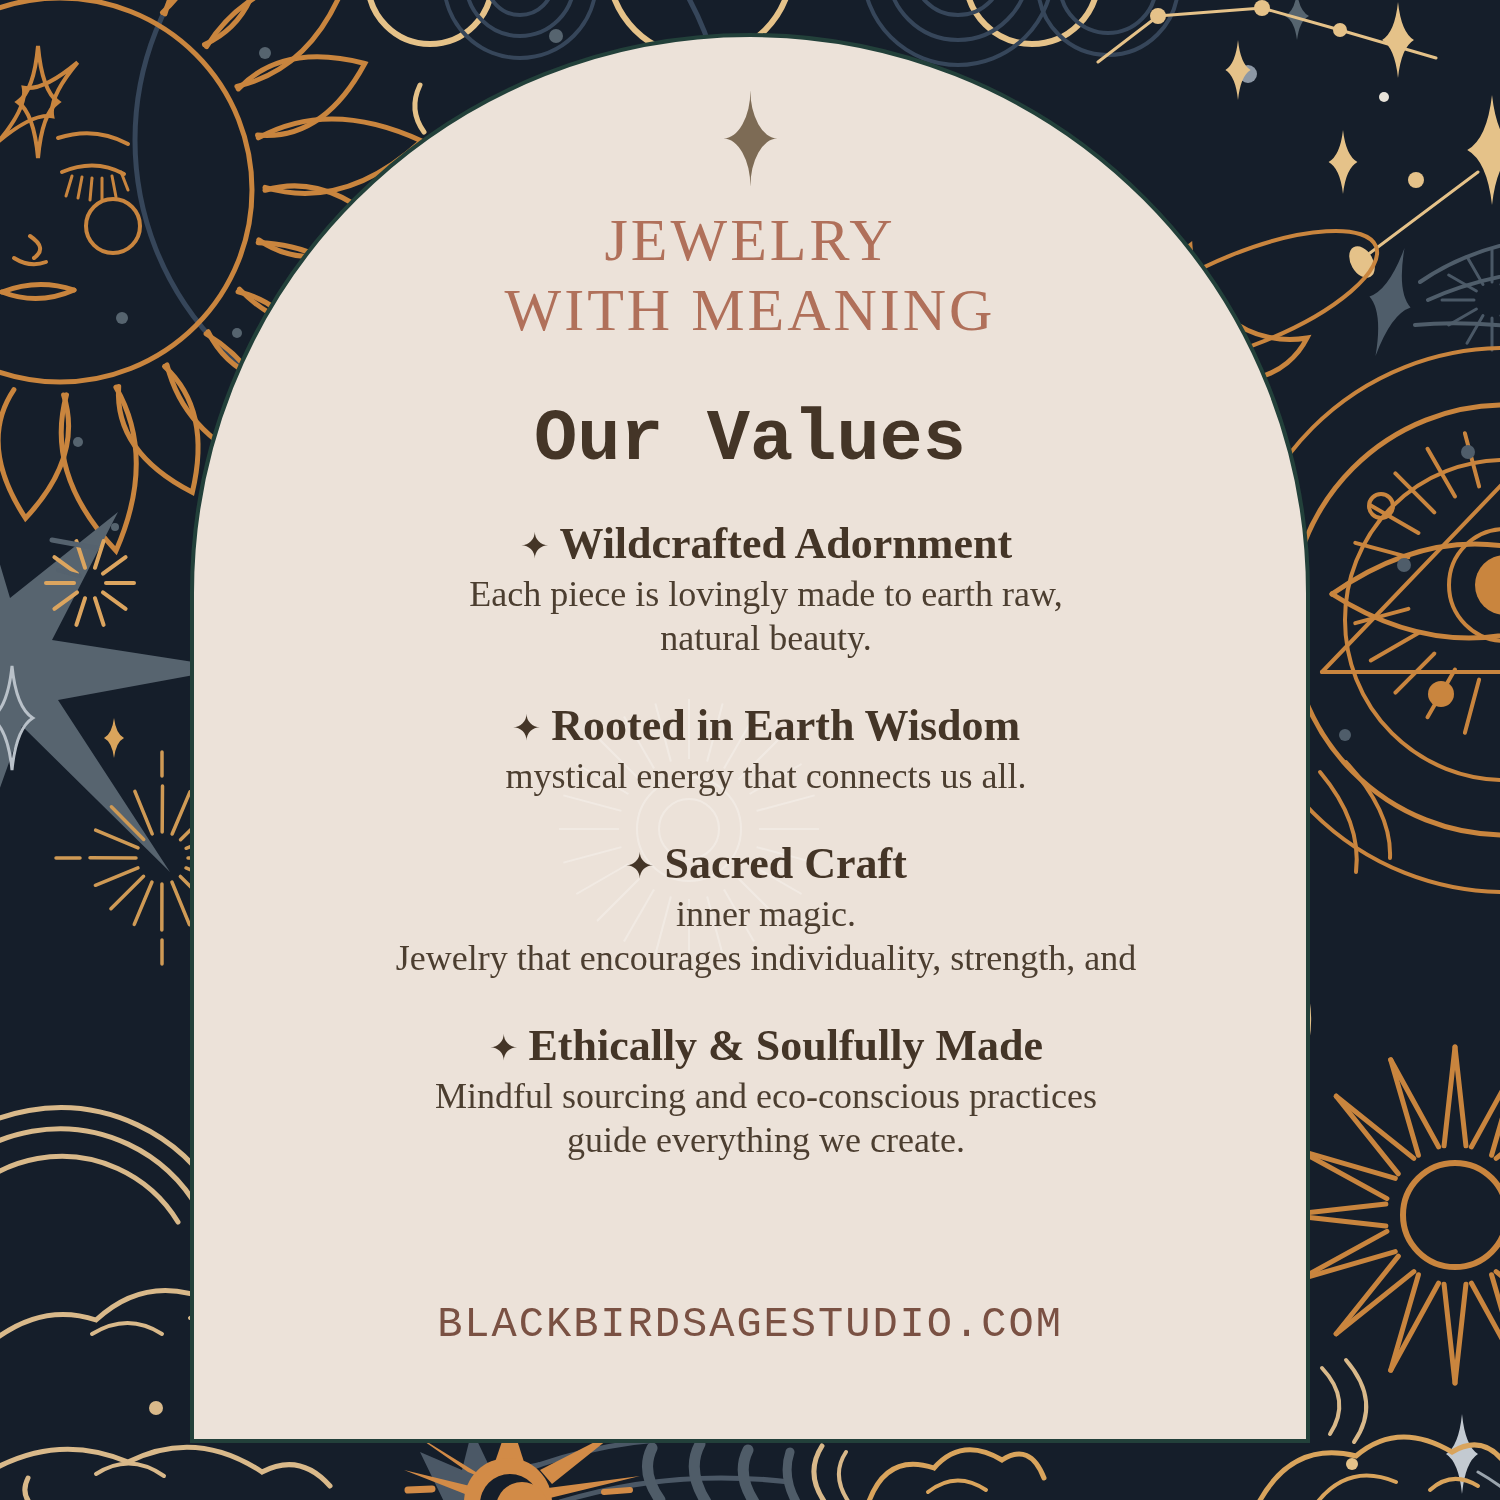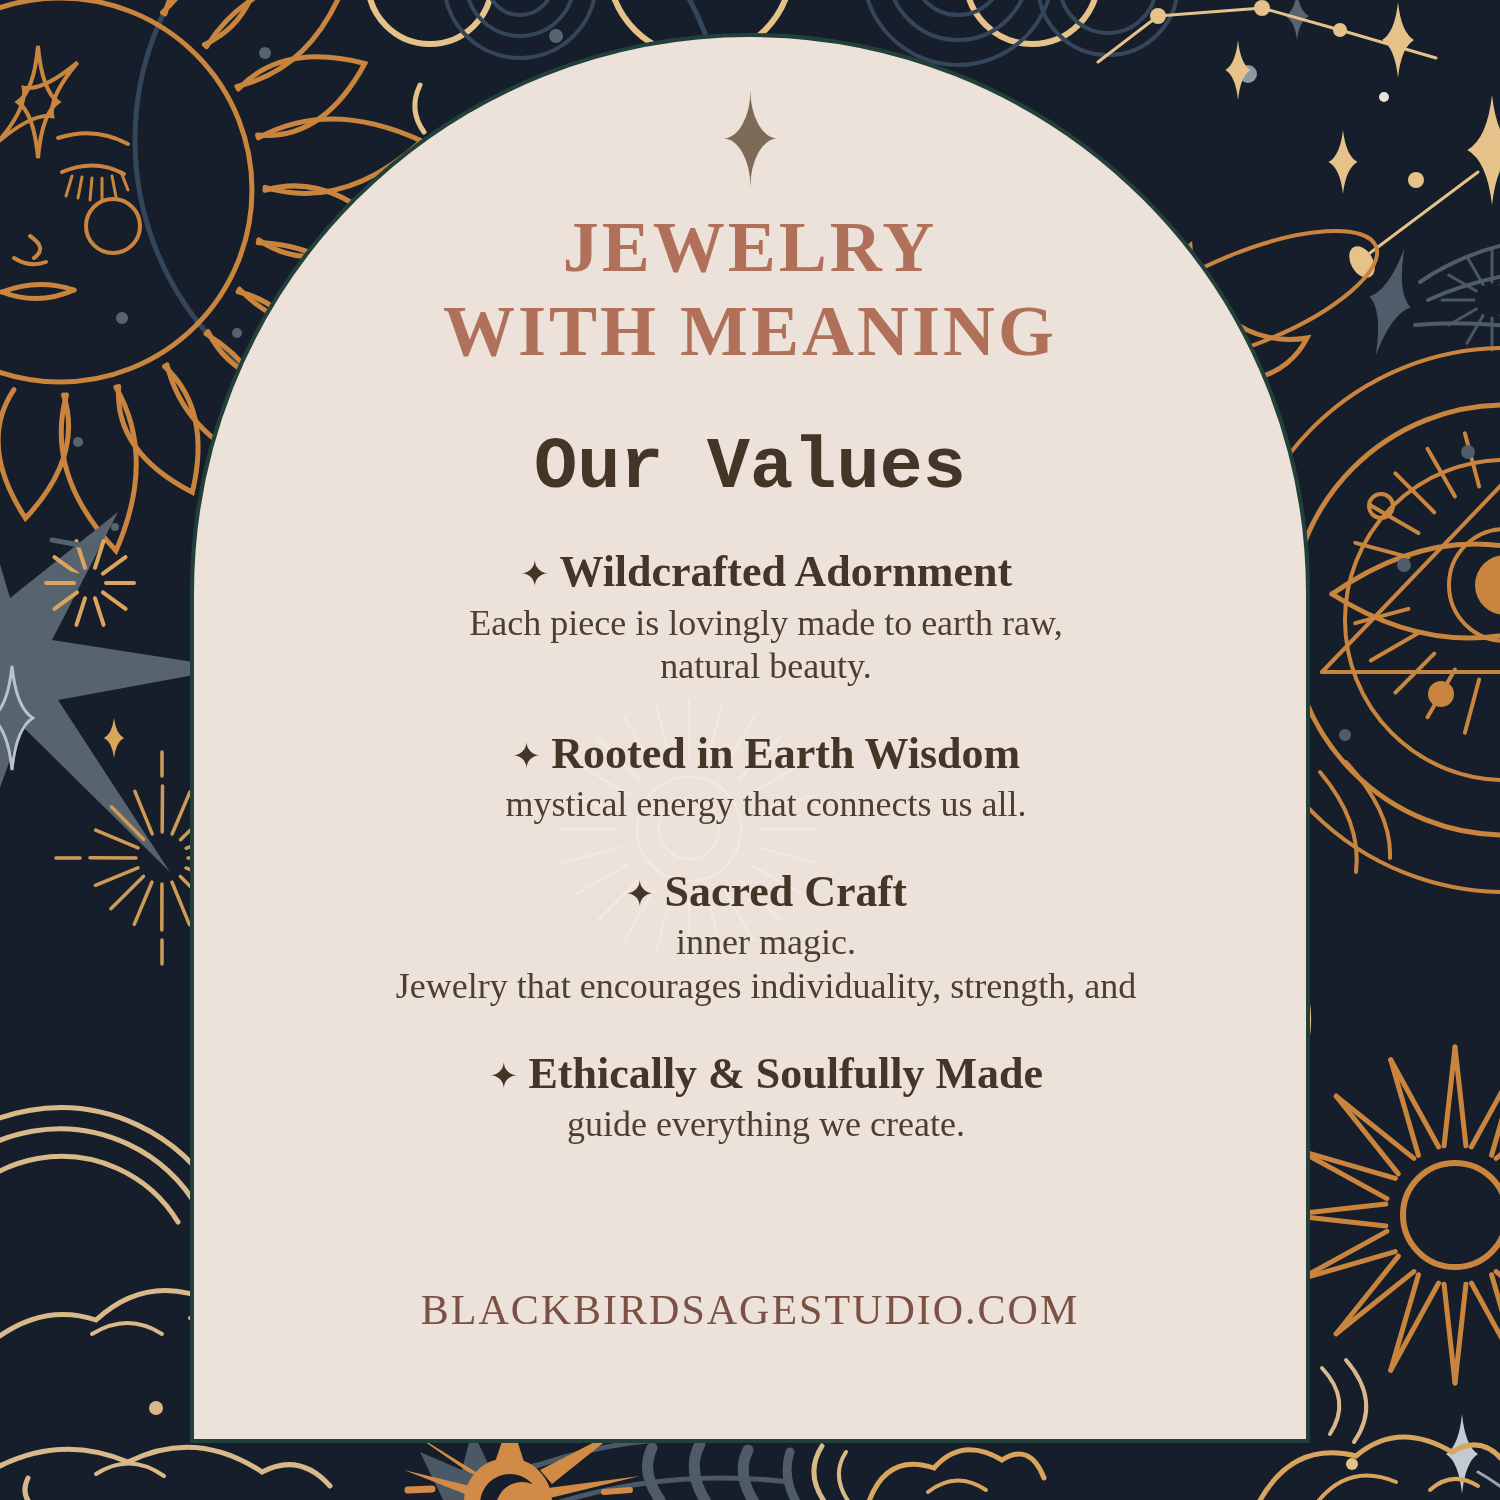--- a/index.html
+++ b/index.html
@@ -23,7 +23,7 @@
     font-family:"DejaVu Sans",sans-serif;color:var(--sparkle);
     transform:scaleX(.66) scaleY(1.18);
   }
-  .title{margin-top:10px;font-size:72px;line-height:1.17;font-weight:700;
+  .title{margin-top:10px;font-size:60px;line-height:1.17;font-weight:400;
     letter-spacing:3px;color:var(--title);text-align:center;}
   .values-heading{margin-top:54px;font-size:72px;font-weight:700;color:var(--heading);font-family:Liberation Mono, monospace;}
   .values{margin-top:34px;}

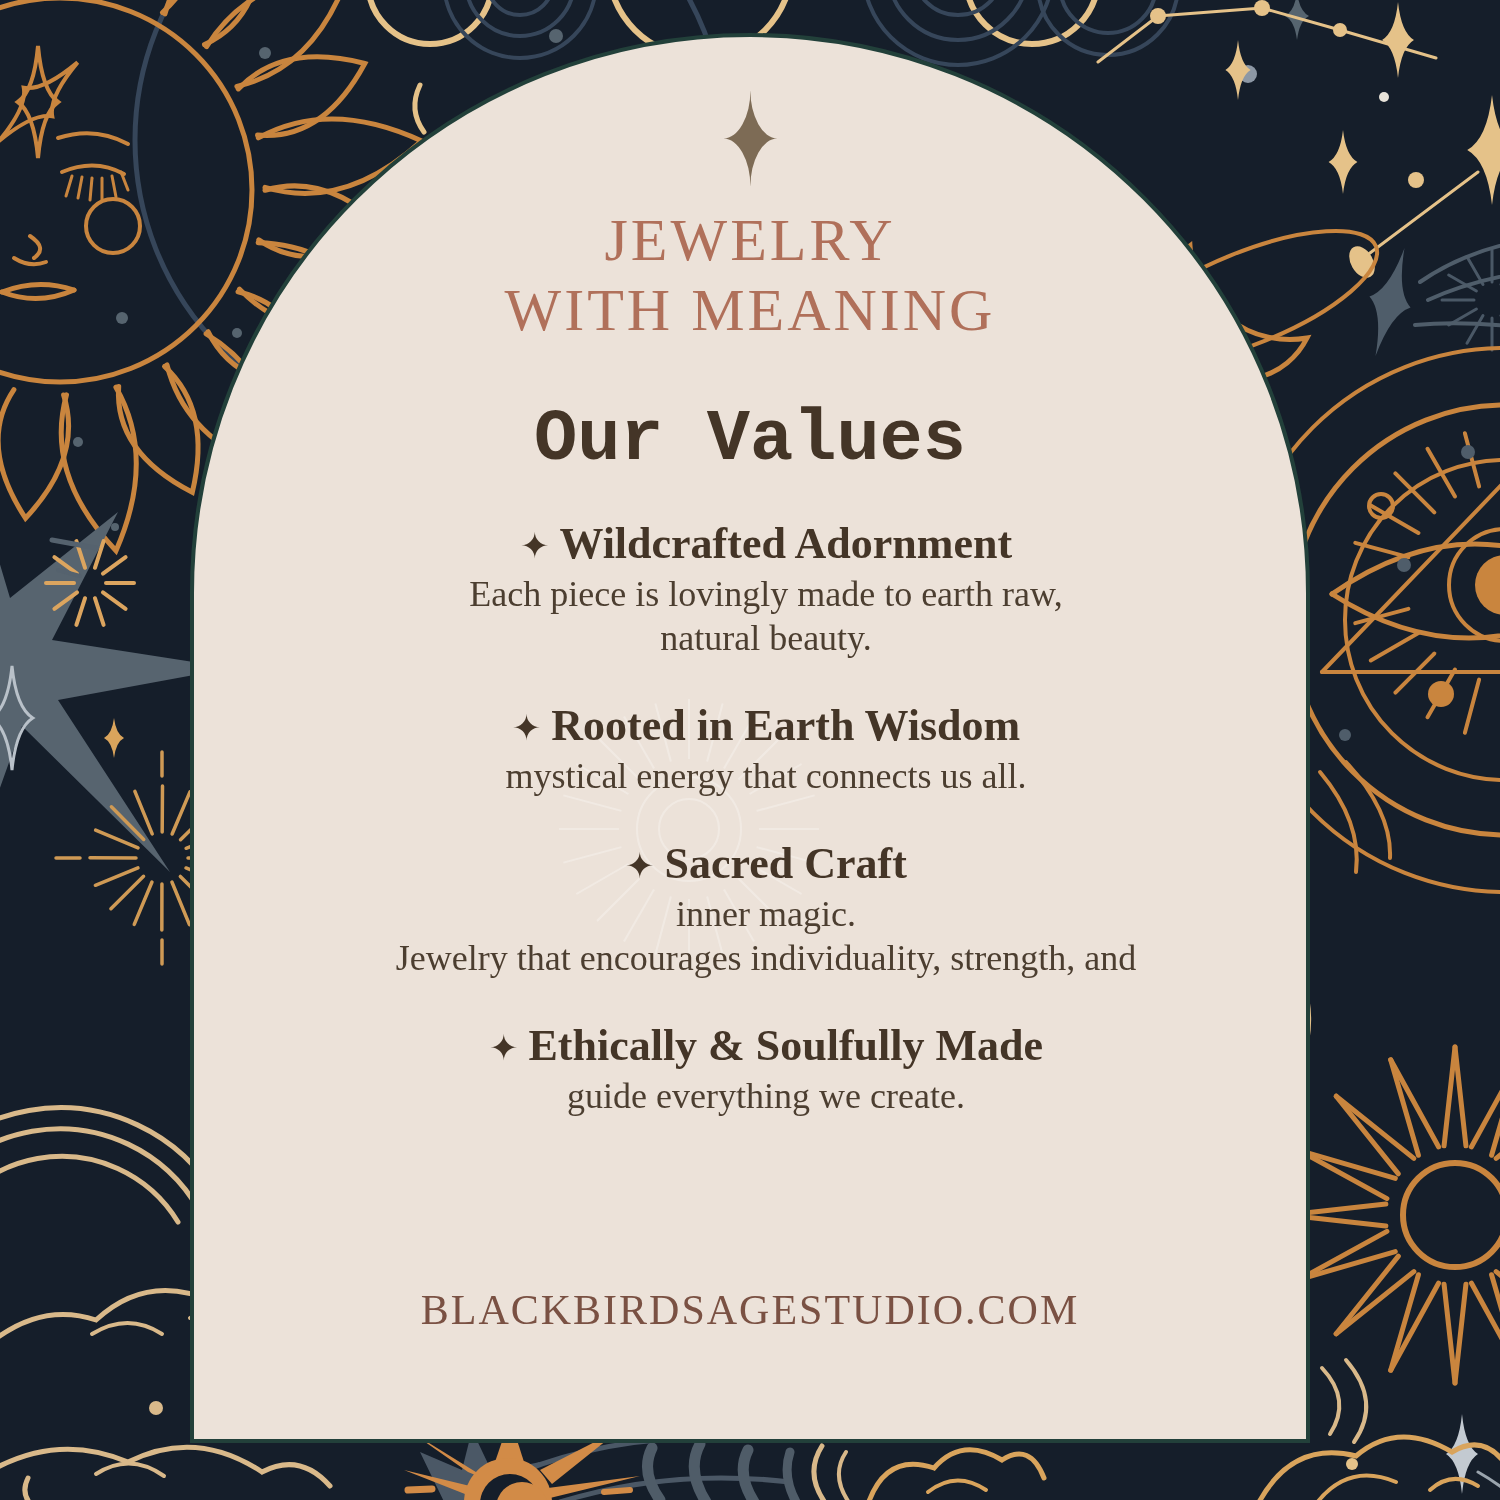--- a/index.html
+++ b/index.html
@@ -360,6 +360,7 @@
           <div class="value-title">
             <span class="bullet">✦</span><span>Ethically &amp; Soulfully Made</span>
           </div>
+          <div class="value-body">Mindful sourcing and eco-conscious practices</div>
           <div class="value-body">guide everything we create.</div>
         </div>
       </div>

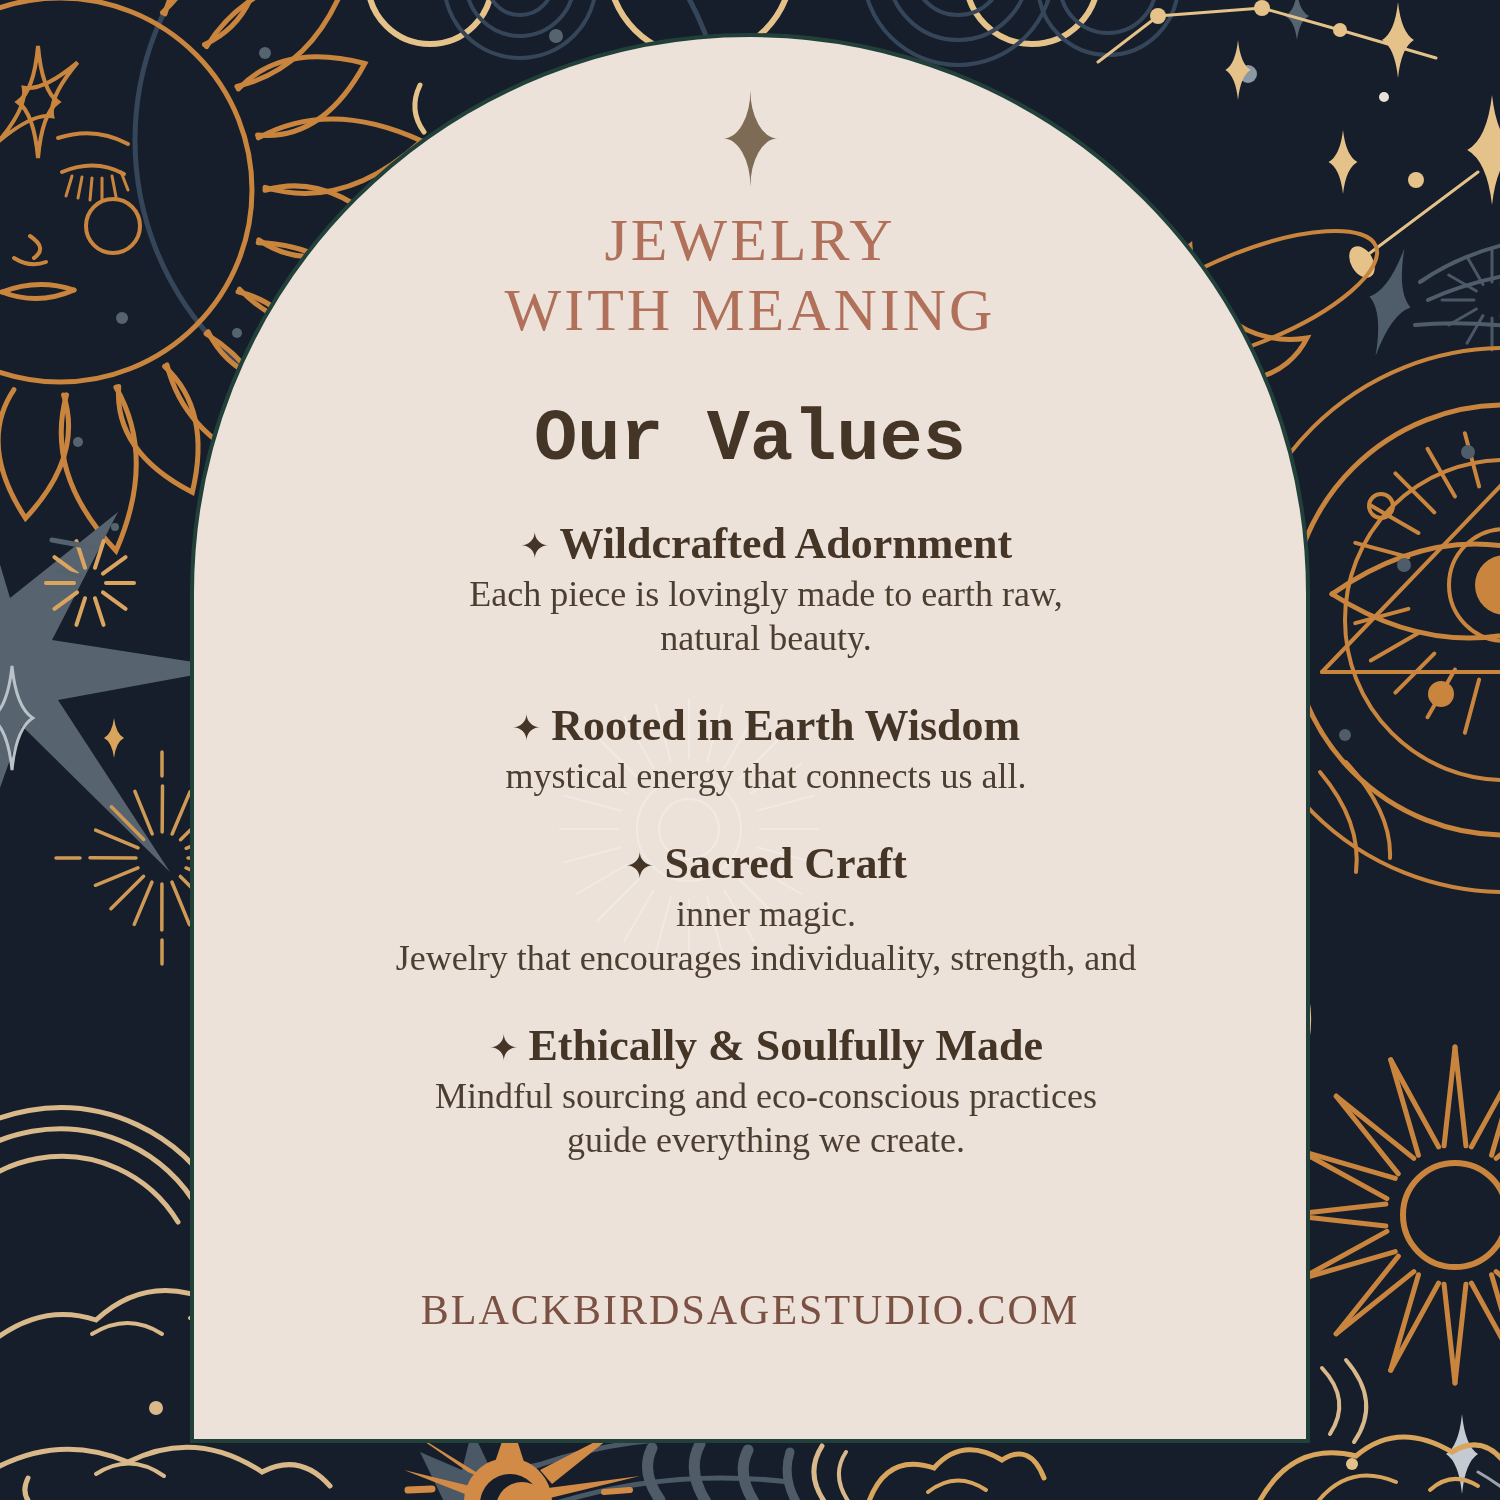--- a/index.html
+++ b/index.html
@@ -31,8 +31,8 @@
   .value-title{font-size:44px;font-weight:700;line-height:1.32;color:var(--heading);}
   .bullet{font-family:"DejaVu Sans",sans-serif;font-size:.8em;margin-right:10px;}
   .value-body{font-size:36px;line-height:1.22;color:var(--body);}
-  .website{position:absolute;bottom:105px;width:100%;font-size:42px;
-    letter-spacing:2px;color:var(--website);}
+  .website{position:absolute;bottom:90px;width:100%;font-size:42px;
+    letter-spacing:2px;color:var(--website);font-family:Liberation Mono, monospace;}
 </style>
 </head>
 <body>

